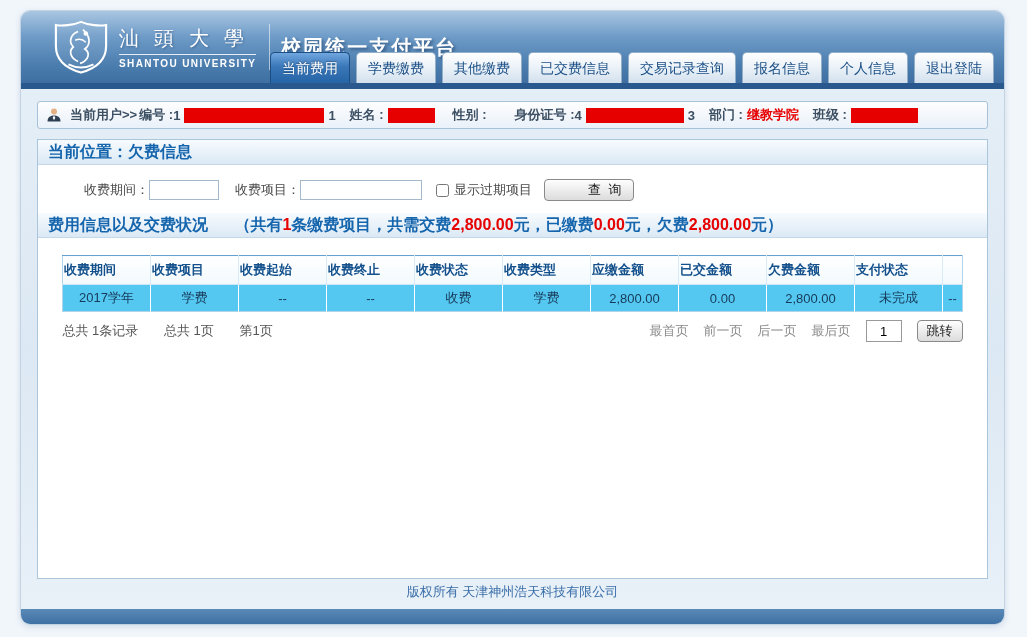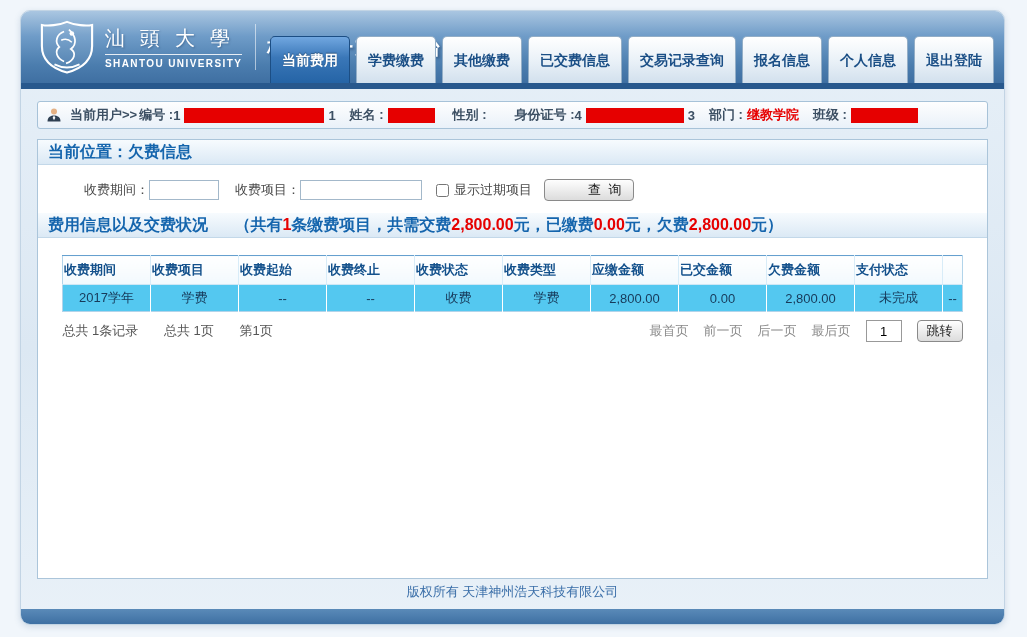--- a/index.html
+++ b/index.html
@@ -22,7 +22,7 @@
     display:flex;align-items:center;
   }
   .header-strip{height:6px;background:#28588d;}
-  .logo-group{display:flex;align-items:center;padding-left:14px;}
+  .logo-group{display:flex;align-items:center;padding-left:28px;}
   .logo-svg{width:64px;height:56px;flex:none;}
   .logo-text{margin-left:6px;color:#fff;}
   .logo-cn{font-family:"Liberation Serif","DejaVu Serif",serif;font-size:20px;letter-spacing:5px;white-space:nowrap;text-shadow:1px 1px 2px rgba(20,50,90,.4);}

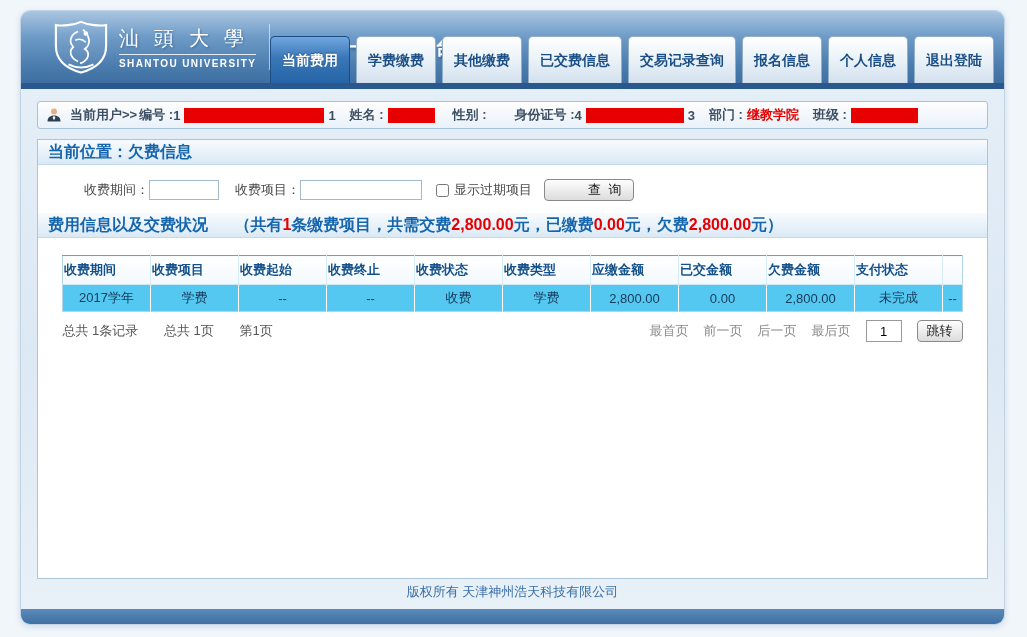--- a/index.html
+++ b/index.html
@@ -35,8 +35,8 @@
   }
   .tabs{position:absolute;right:10px;bottom:0;display:flex;gap:6px;align-items:flex-end;}
   .tab{
-    height:30px;line-height:30px;padding:8px 11px;border-radius:5px 5px 0 0;
-    font-size:14px;font-weight:bold;cursor:pointer;white-space:nowrap;
+    height:30px;line-height:30px;padding:0 11px;border-radius:5px 5px 0 0;
+    font-size:14px;font-weight:normal;cursor:pointer;white-space:nowrap;
     background:linear-gradient(180deg,#ffffff 0%,#e8f0f7 55%,#d2e0ed 100%);
     color:#1b4f86;border:1px solid #93aec7;border-bottom:none;
     box-shadow:inset 0 1px 0 #fff;

